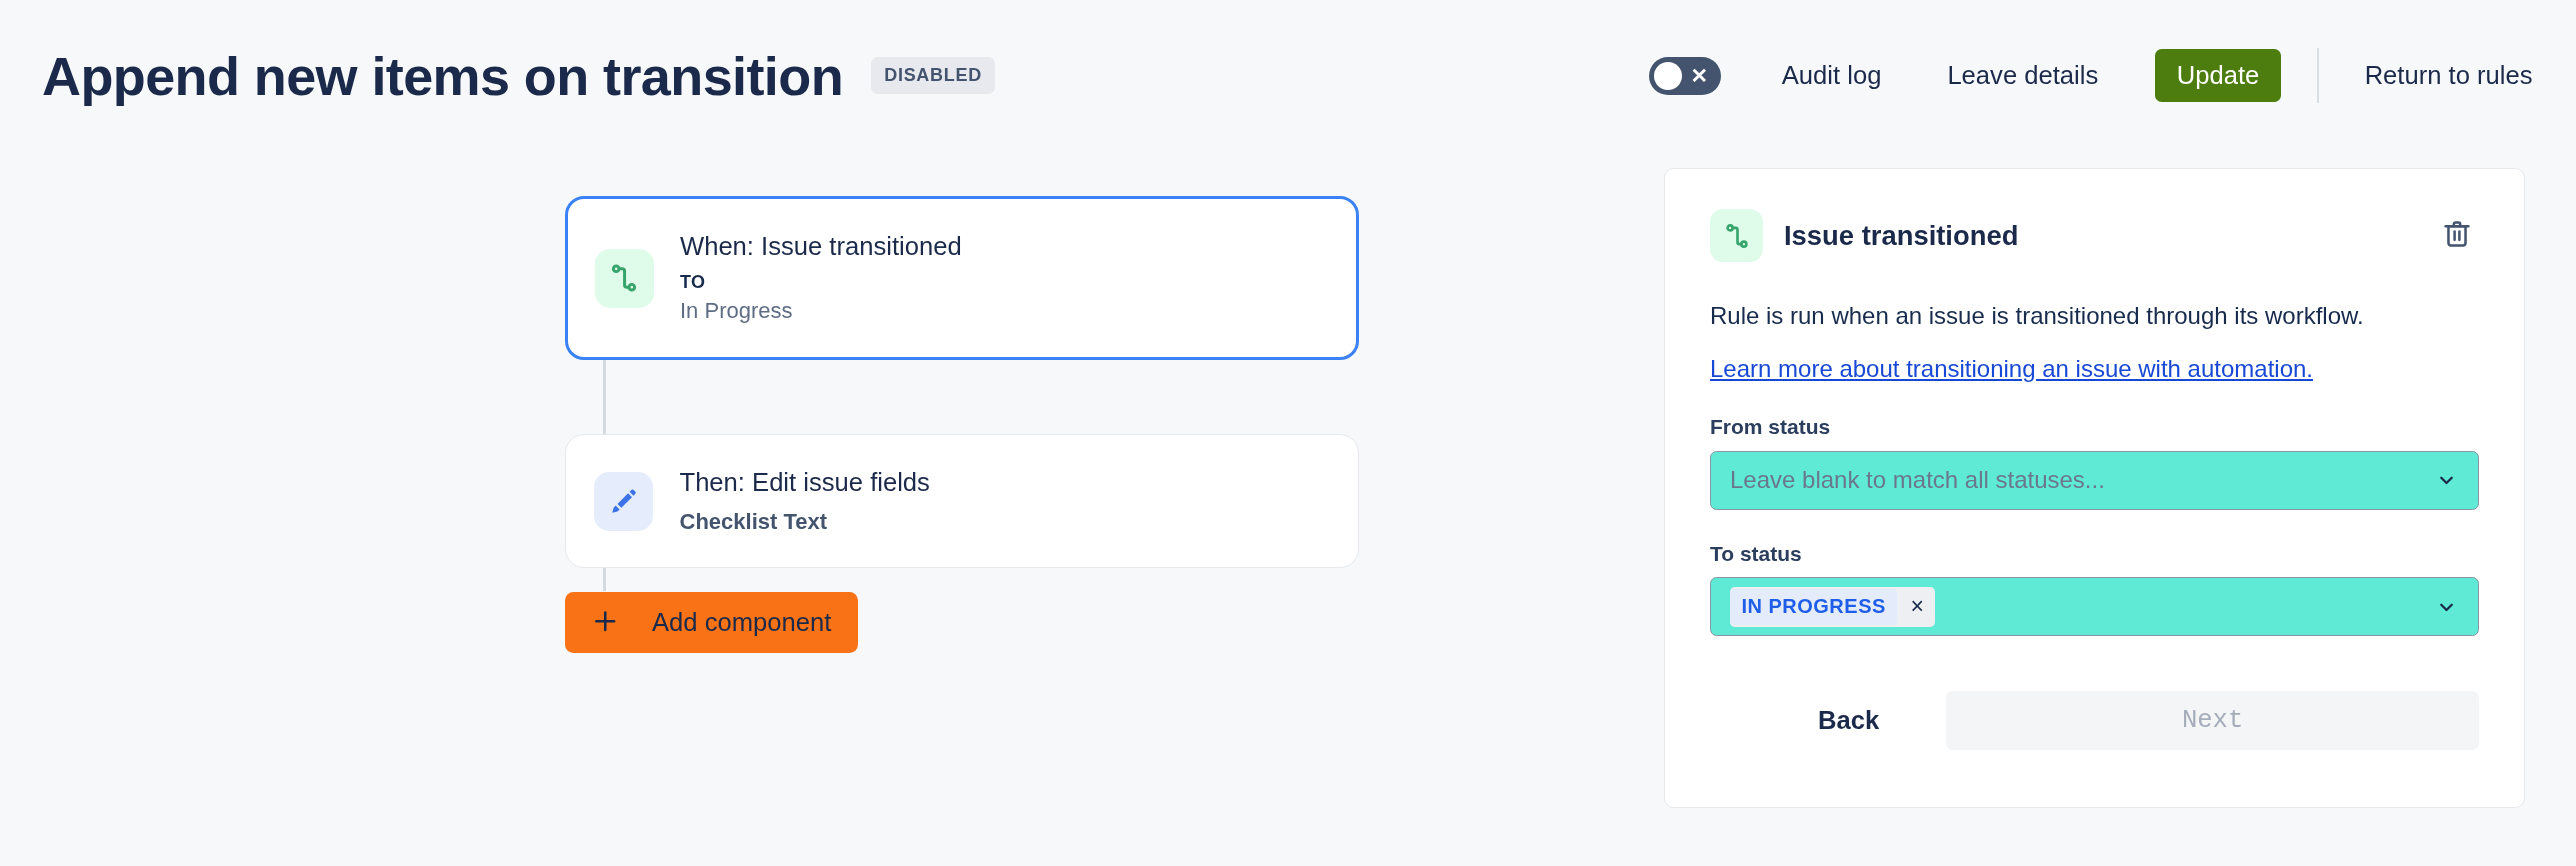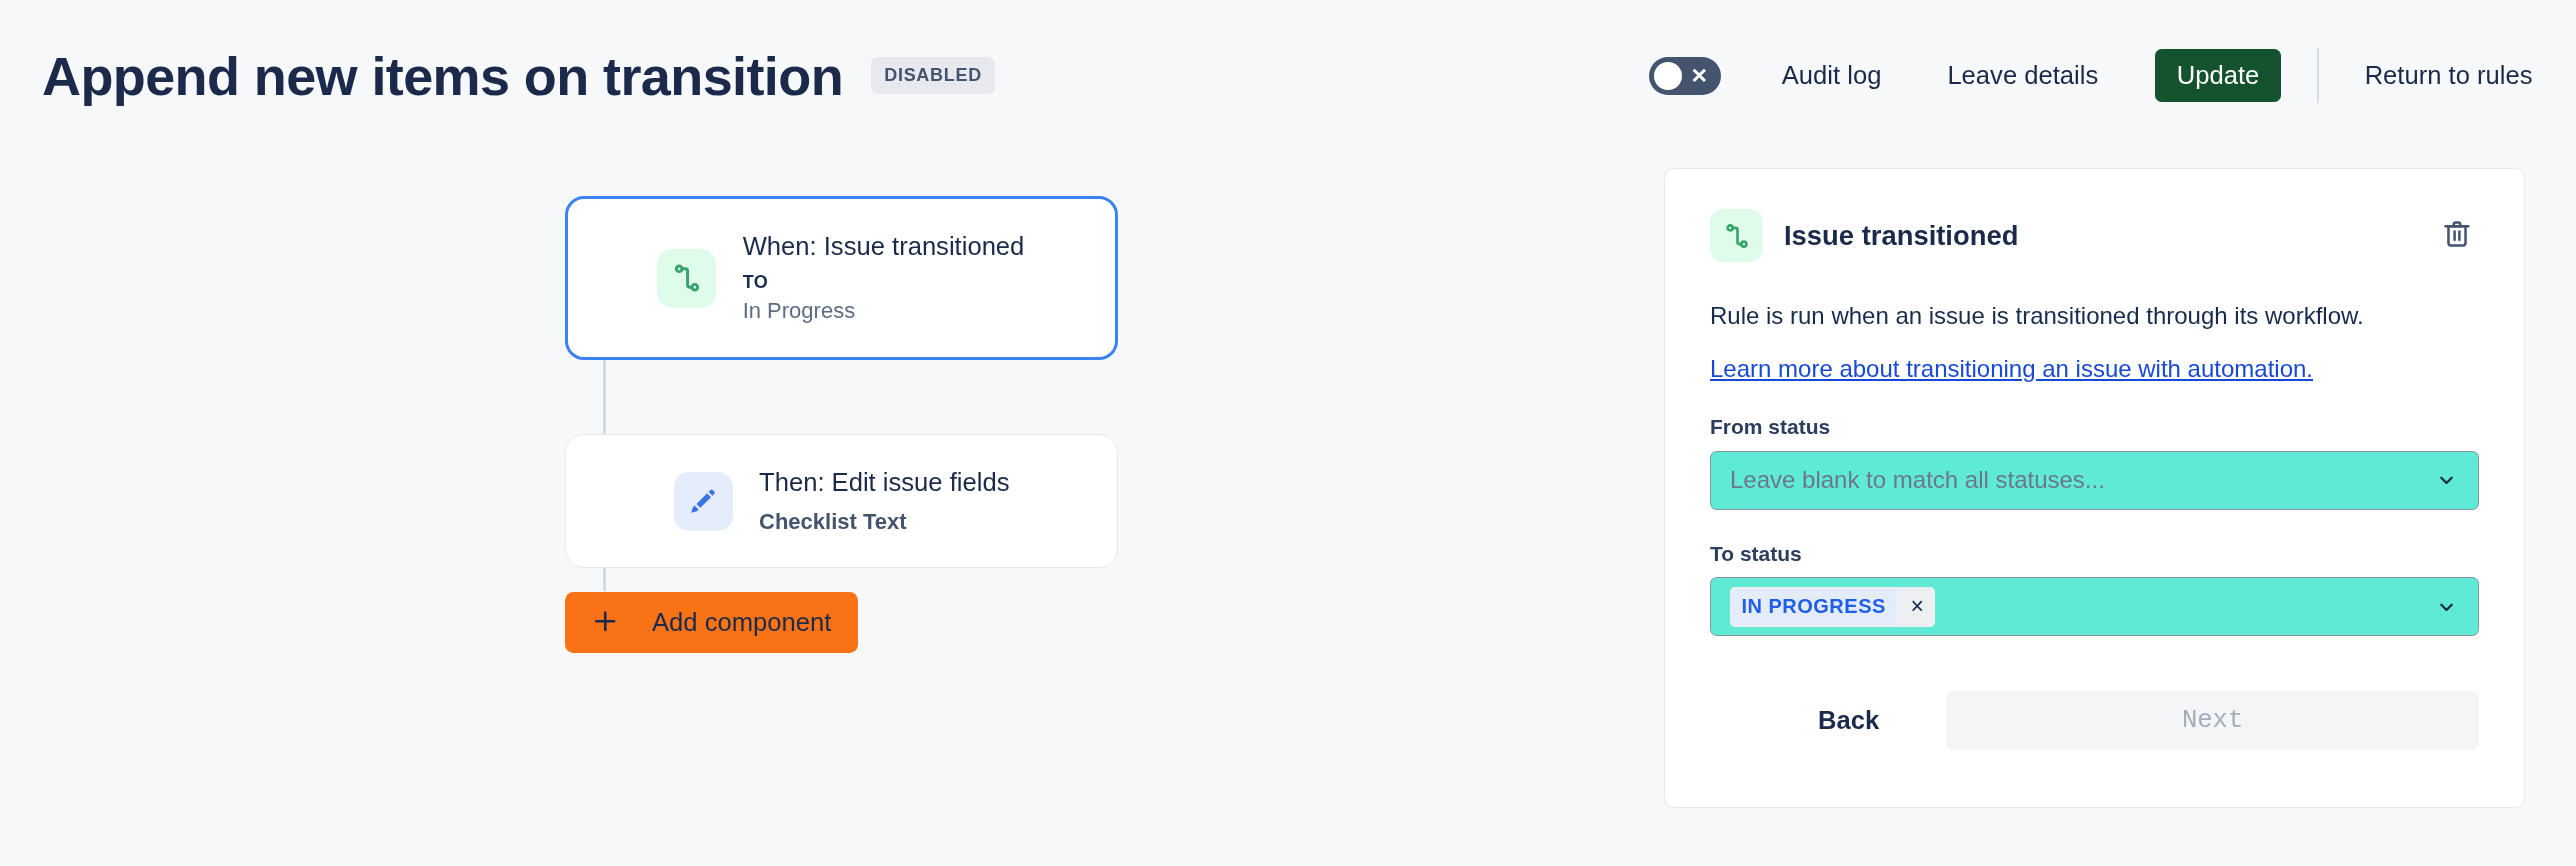--- a/index.html
+++ b/index.html
@@ -97,7 +97,7 @@
   }
   .nav-gap { width: 47px; }
   .update-btn {
-    background: #14532d;
+    background: #4d7c0f;
     color: #FFFFFF;
     font-size: 25.6px;
     font-weight: 400;

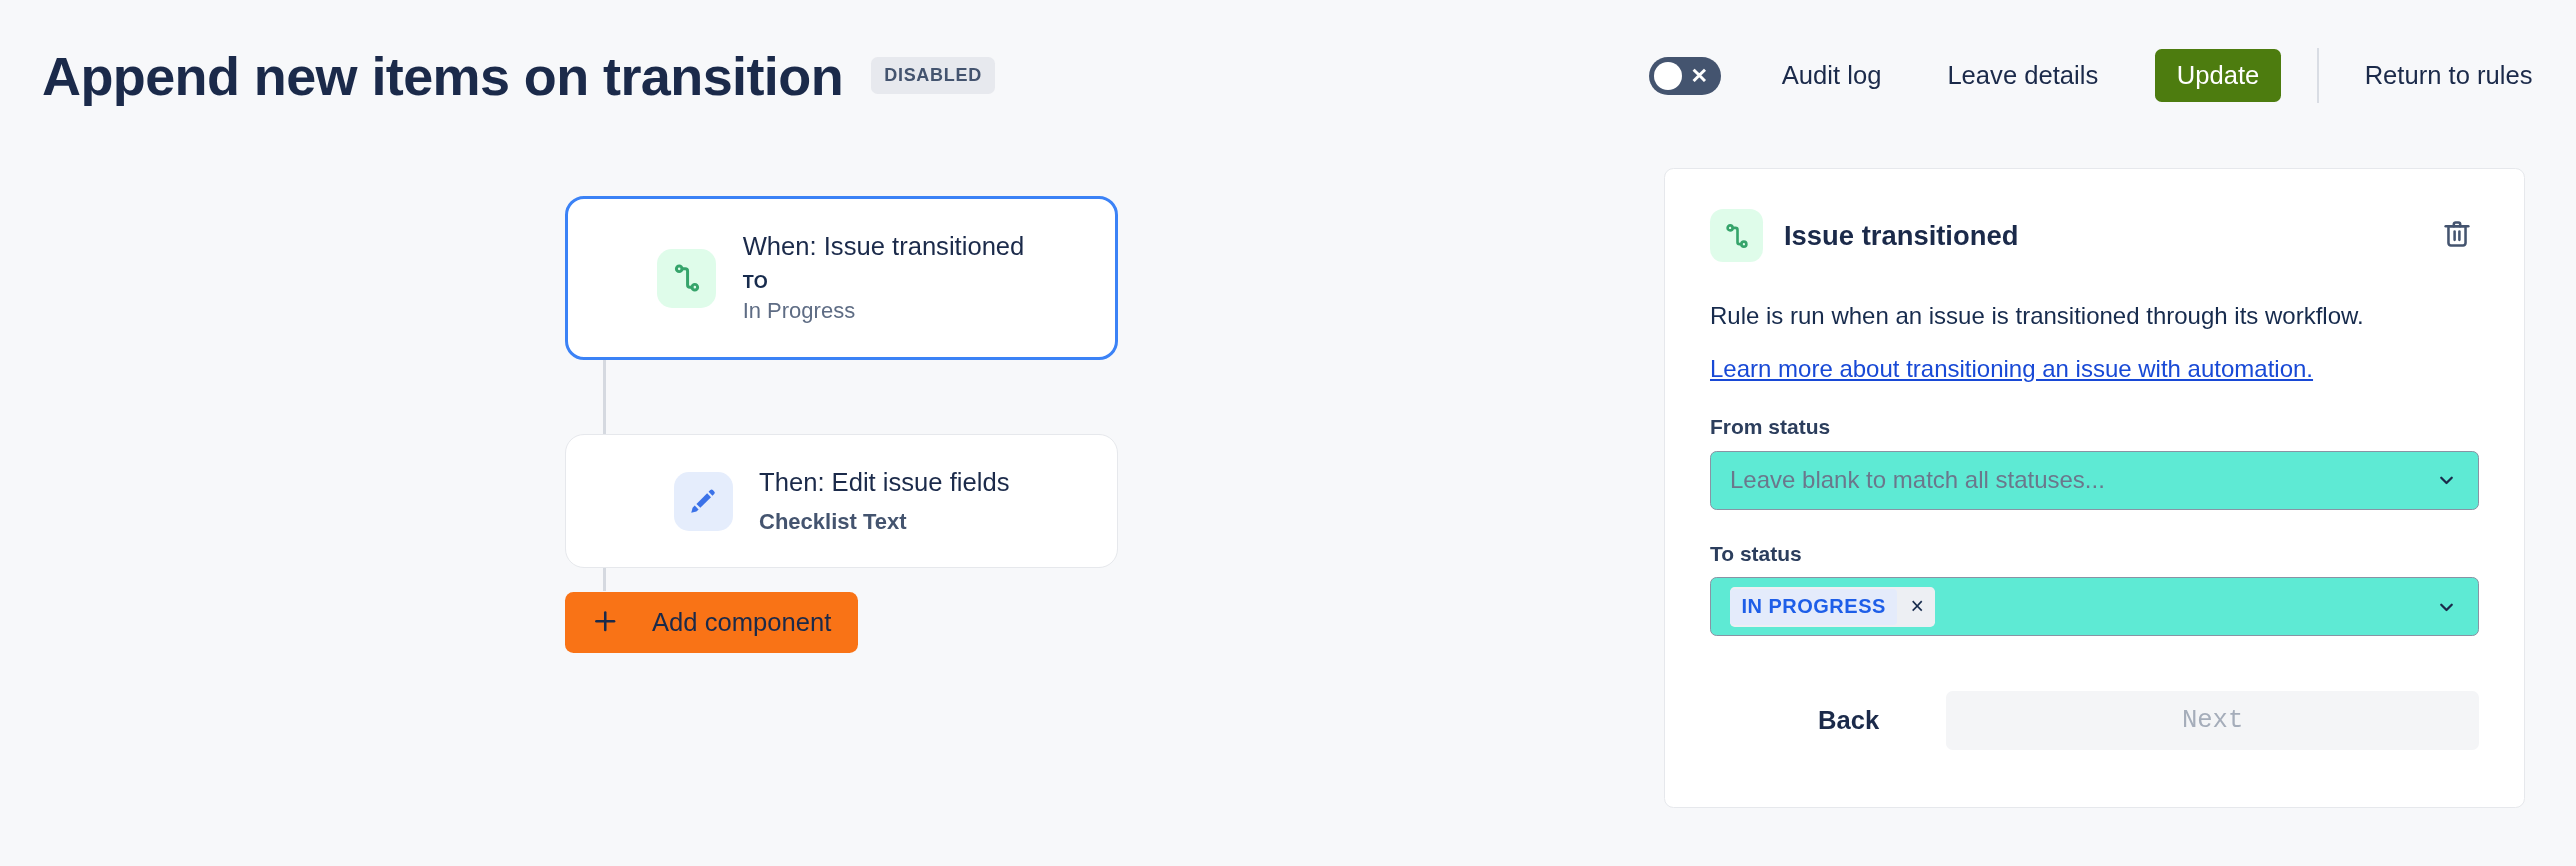--- a/index.html
+++ b/index.html
@@ -141,7 +141,7 @@
 
   .node {
     position: relative;
-    width: 553px;
+    width: 794px;
     box-sizing: border-box;
     background: #FFFFFF;
     border-radius: 19px;
@@ -149,7 +149,6 @@
     align-items: center;
     padding: 24.6px 28px;
     z-index: 2;
-    justify-content: center;
   }
   .node-trigger {
     border: 3.8px solid #3B82F6;

